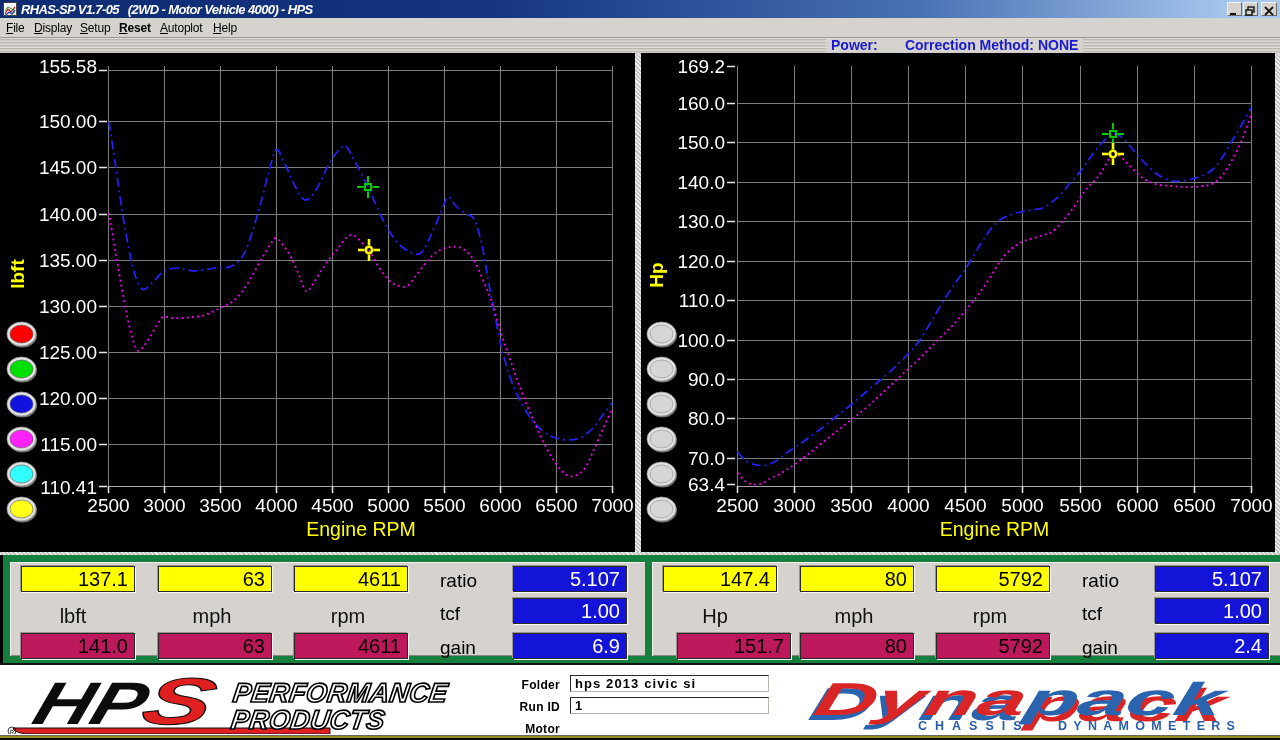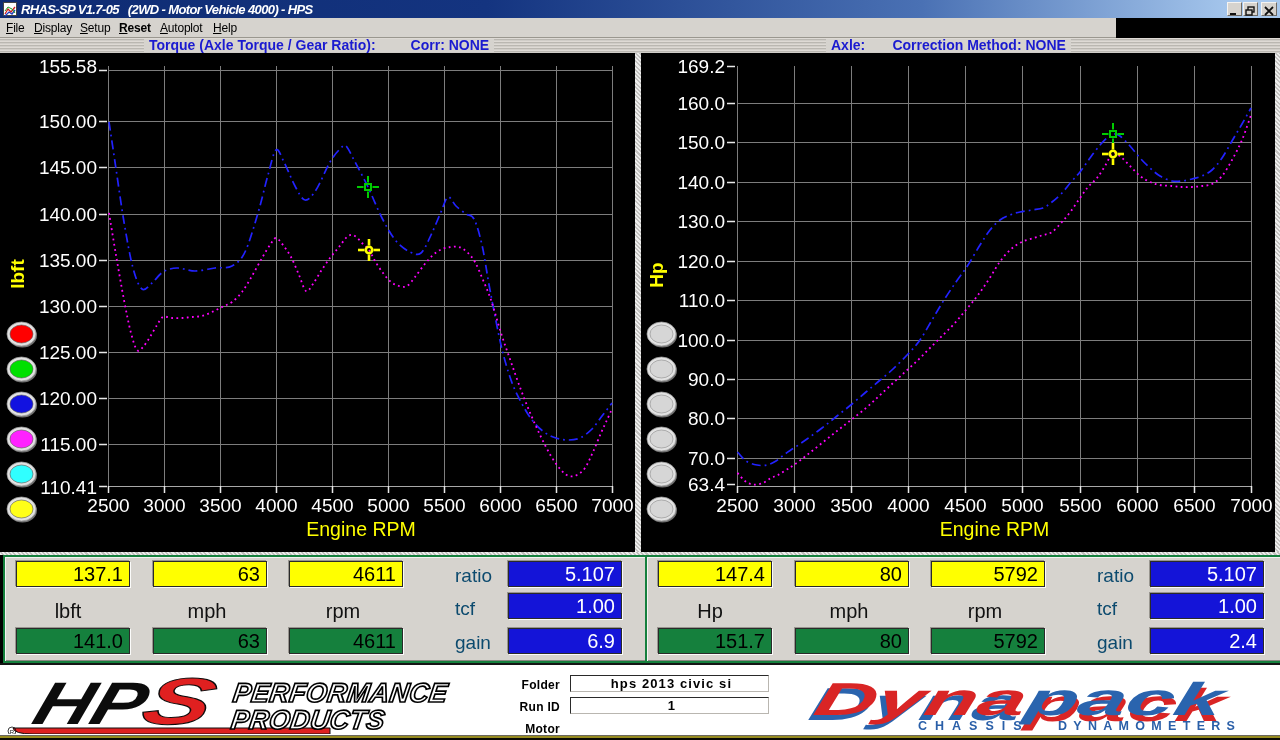--- a/index.html
+++ b/index.html
@@ -9,7 +9,7 @@
 #ticon { left:3px; top:2px; width:14px; height:14px; background:#fff; border:1px solid #444; }
 #ttext { left:21px; top:2px; color:#fff; font-size:13px; font-weight:bold; letter-spacing:-0.62px; white-space:pre;font-style:italic; }
 .wbtn { top:2px; width:15px; height:14px; background:#d6d3ce; border:1px solid; border-color:#f4f3f1 #6e6b66 #6e6b66 #f4f3f1; }
-#menubar { left:0; top:18px; width:1116px; height:20px; background:#d6d3ce; border-bottom:1px solid #9a978f;padding-left:16px; }
+#menubar { left:0; top:18px; width:1280px; height:20px; background:#d6d3ce; border-bottom:1px solid #9a978f;padding-left:16px; }
 .mi { position:absolute; top:3px; font-size:12px; color:#000; letter-spacing:-0.2px; }
 #hstrip { left:0; top:38px; width:1280px; height:15px; background:repeating-linear-gradient(180deg,#dedad5 0 1px,#bab7b1 1px 2px,#d0cdc8 2px 3px); }
 .htxt { position:absolute; top:1px; height:13px; background:#d6d3ce; color:#1a1ad0; font-size:14px; font-weight:bold; line-height:13px; white-space:pre; padding:0 5px; }

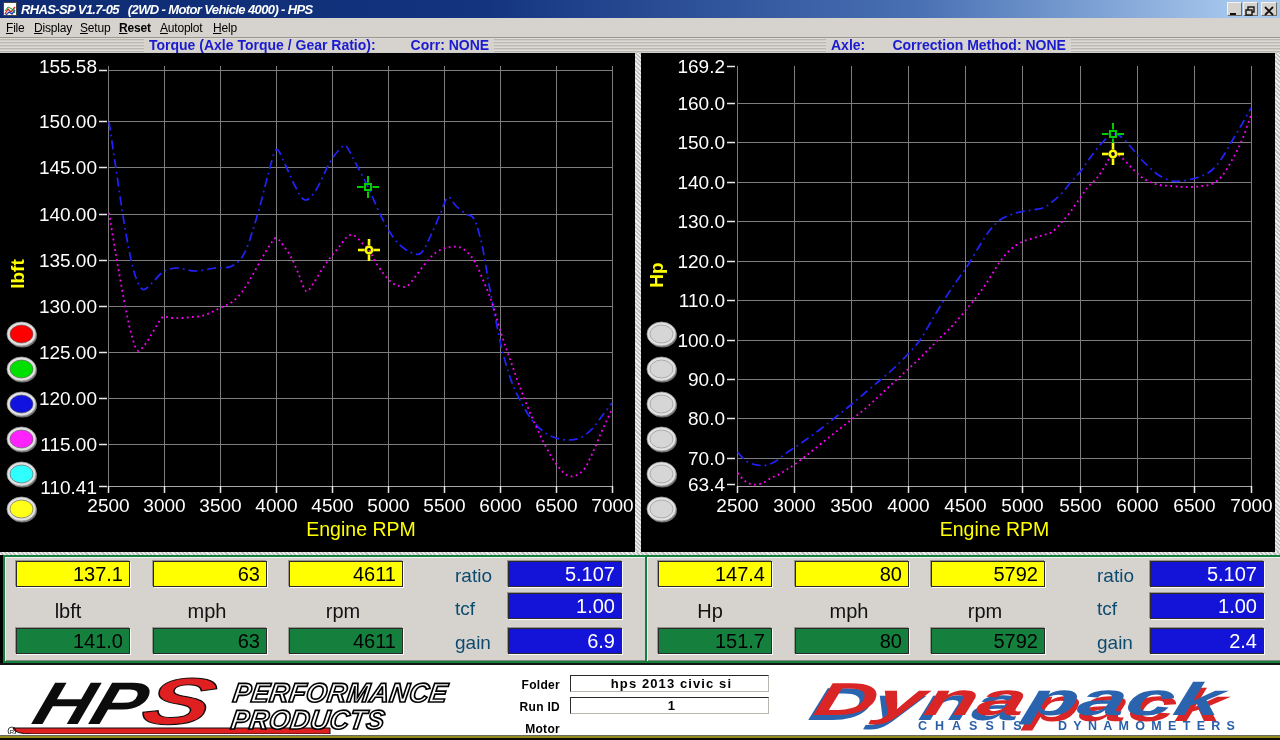--- a/index.html
+++ b/index.html
@@ -60,7 +60,6 @@
 <span class="mi" style="left:213px;"><u>H</u>elp</span>
 </div>
 <div class="abs" id="hstrip">
-<span class="htxt" style="left:144px;">Torque (Axle Torque / Gear Ratio):         Corr: NONE</span>
 <span class="htxt" style="left:826px;">Axle:       Correction Method: NONE</span>
 </div>
 <svg id="charts" width="1280" height="499" viewBox="0 0 1280 499">

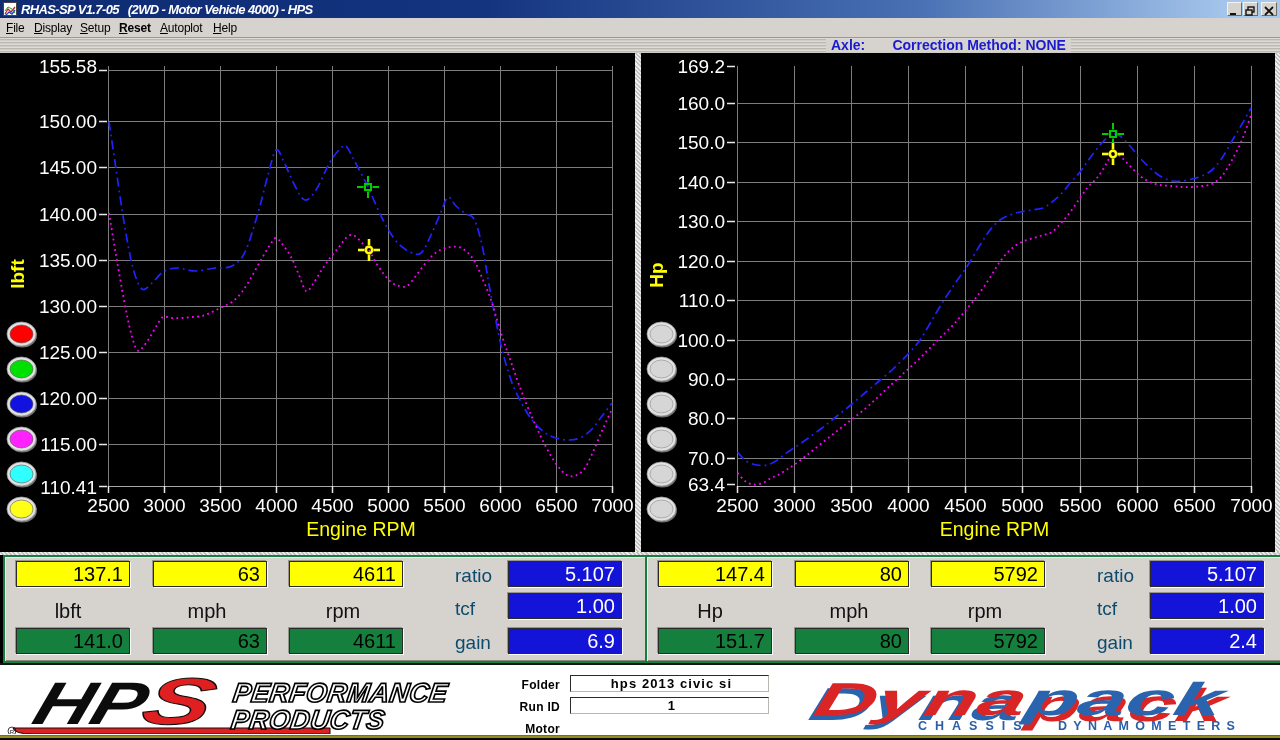--- a/index.html
+++ b/index.html
@@ -60,7 +60,7 @@
 <span class="mi" style="left:213px;"><u>H</u>elp</span>
 </div>
 <div class="abs" id="hstrip">
-<span class="htxt" style="left:826px;">Axle:       Correction Method: NONE</span>
+<span class="htxt" style="left:826px;">Power:       Correction Method: NONE</span>
 </div>
 <svg id="charts" width="1280" height="499" viewBox="0 0 1280 499">
 <rect x="3" y="0" width="632" height="499" fill="#000"></rect>

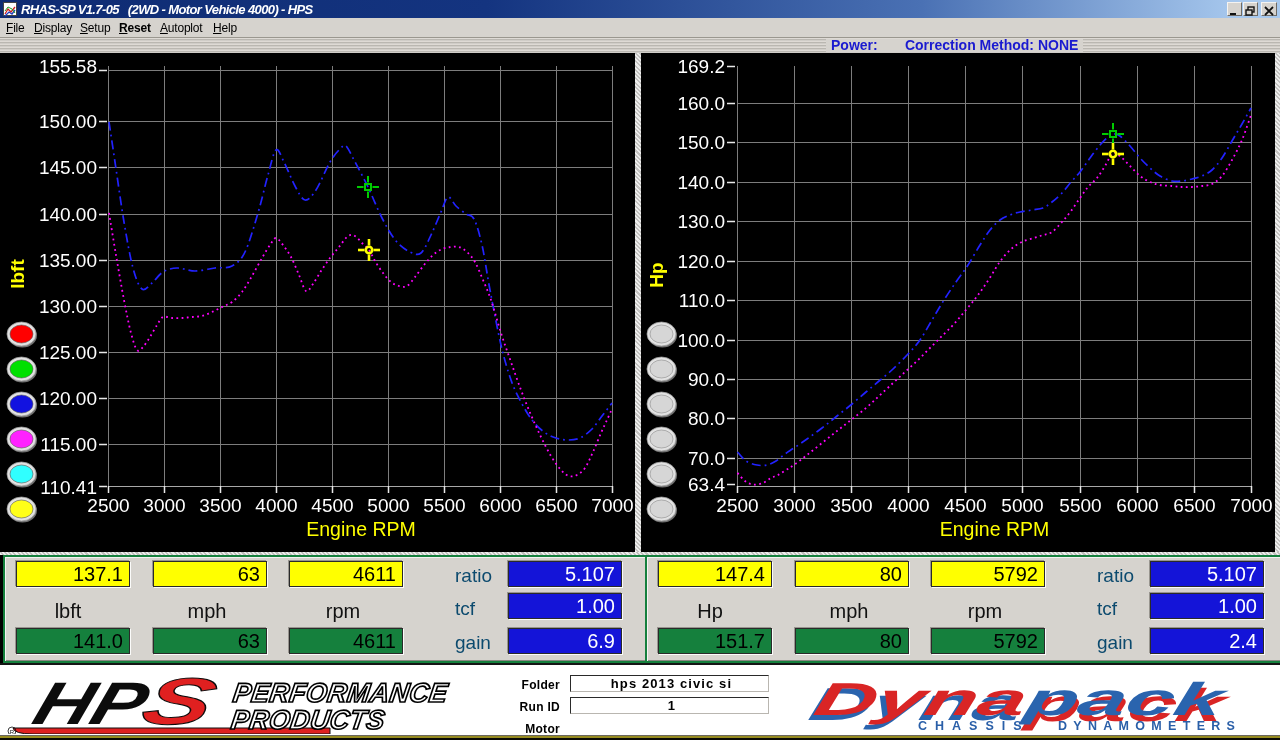--- a/index.html
+++ b/index.html
@@ -21,7 +21,7 @@
 #sep-right { left:1275px; top:53px; width:5px; height:499px; }
 #sep-bot { left:0; top:552px; width:1280px; height:3px; }
 .serr { background:repeating-linear-gradient(45deg,#ededec 0 1.5px,#c2c1bf 1.5px 3px); }
-.dpanel { top:555px; width:740px; height:108px; background:#d6d3ce; border:2px solid #15803d; box-shadow:inset 1px 1px 0 #f4f3f1, inset -1px -1px 0 #8a8781; }
+.dpanel { top:555px; width:740px; height:108px; background:#d6d3ce; border:7px solid #15803d; box-shadow:inset 1px 1px 0 #f4f3f1, inset -1px -1px 0 #8a8781; }
 .vbox { position:absolute; height:26px; width:114px; font-size:20px; line-height:25px; text-align:right; padding-right:6px; border:1px solid #2a2a2a; box-shadow:-1px -1px 0 #98958f, 1px 1px 0 #fbfbfa; }
 .ybx { background:#ffff00; top:4px; }
 .gbx { background:#15803d; top:71px; }

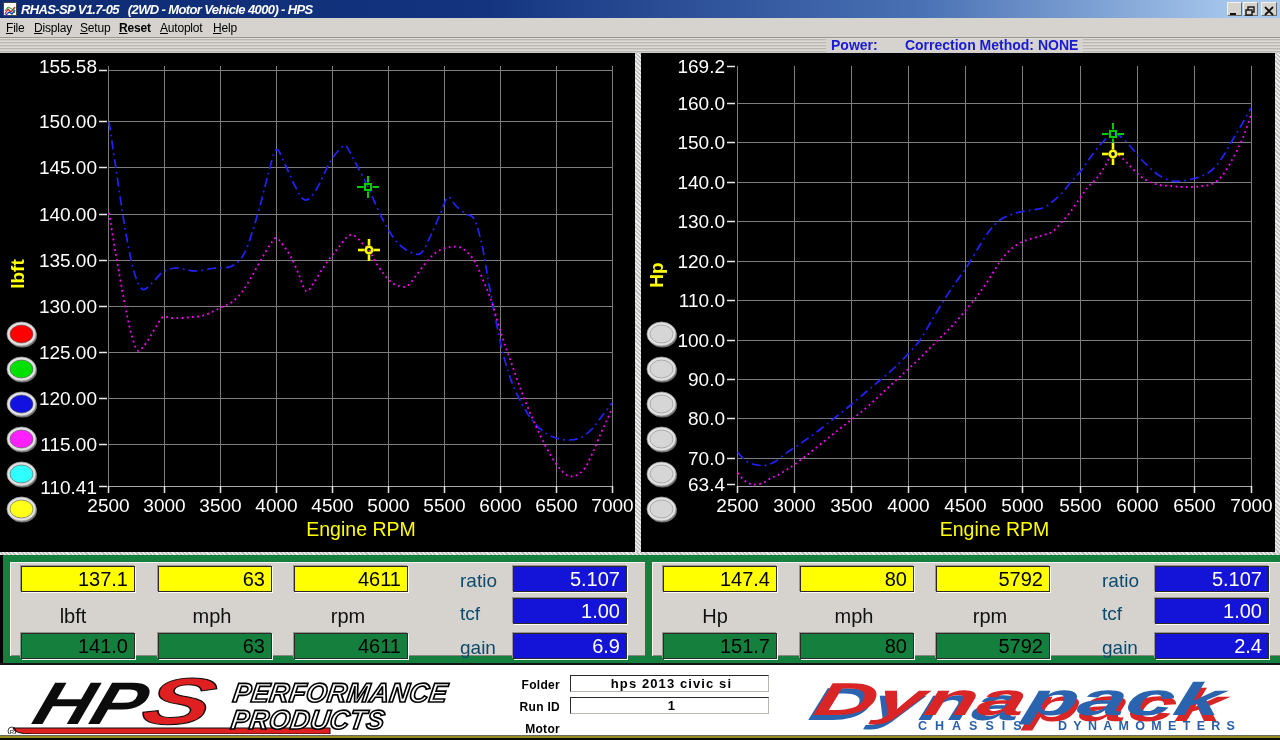--- a/index.html
+++ b/index.html
@@ -27,7 +27,7 @@
 .gbx { background:#15803d; top:71px; }
 .bbx { position:absolute; height:26px; width:114px; background:#1414d8; color:#fff; font-size:20px; line-height:25px; text-align:right; padding-right:6px; border:1px solid #2a2a2a; box-shadow:-1px -1px 0 #98958f, 1px 1px 0 #fbfbfa; }
 .rlab { position:absolute; width:120px; text-align:center; top:43px; font-size:20px; color:#111; }
-.blab { position:absolute; left:430px; width:60px; font-size:19px; color:#0c4a6e;margin-left:20px; }
+.blab { position:absolute; left:430px; width:60px; font-size:19px; color:#000000; }
 #wband { left:0; top:663px; width:1280px; height:72px; background:#fff; border-top:2px solid #151515; }
 #botstrip { left:0; top:735px; width:1280px; height:5px; background:linear-gradient(180deg,#6a675f 0 1px,#978c20 1px 3px,#0a0a04 3px 5px); }
 .flab { position:absolute; left:495px; width:65px; text-align:right; font-size:12px; font-weight:bold; color:#000; letter-spacing:0.3px; }

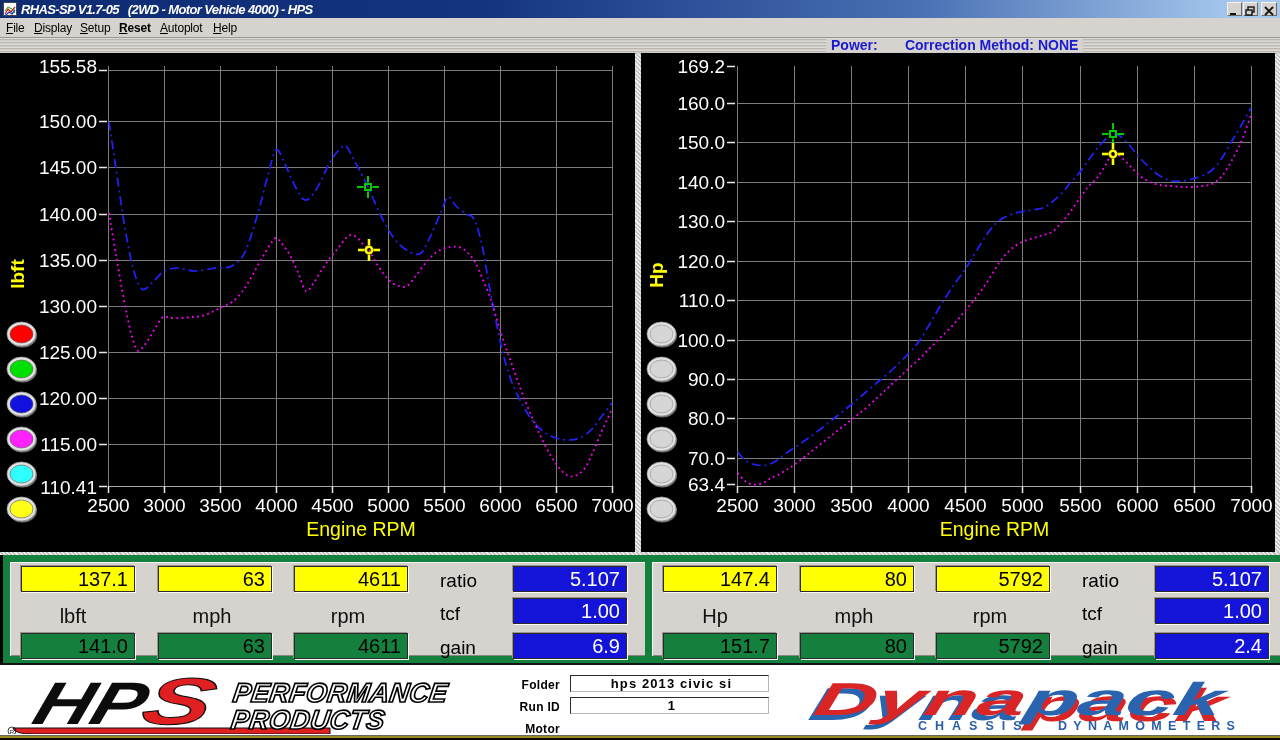--- a/index.html
+++ b/index.html
@@ -24,7 +24,7 @@
 .dpanel { top:555px; width:740px; height:108px; background:#d6d3ce; border:7px solid #15803d; box-shadow:inset 1px 1px 0 #f4f3f1, inset -1px -1px 0 #8a8781; }
 .vbox { position:absolute; height:26px; width:114px; font-size:20px; line-height:25px; text-align:right; padding-right:6px; border:1px solid #2a2a2a; box-shadow:-1px -1px 0 #98958f, 1px 1px 0 #fbfbfa; }
 .ybx { background:#ffff00; top:4px; }
-.gbx { background:#15803d; top:71px; }
+.gbx { background:#be185d; top:71px; }
 .bbx { position:absolute; height:26px; width:114px; background:#1414d8; color:#fff; font-size:20px; line-height:25px; text-align:right; padding-right:6px; border:1px solid #2a2a2a; box-shadow:-1px -1px 0 #98958f, 1px 1px 0 #fbfbfa; }
 .rlab { position:absolute; width:120px; text-align:center; top:43px; font-size:20px; color:#111; }
 .blab { position:absolute; left:430px; width:60px; font-size:19px; color:#000000; }

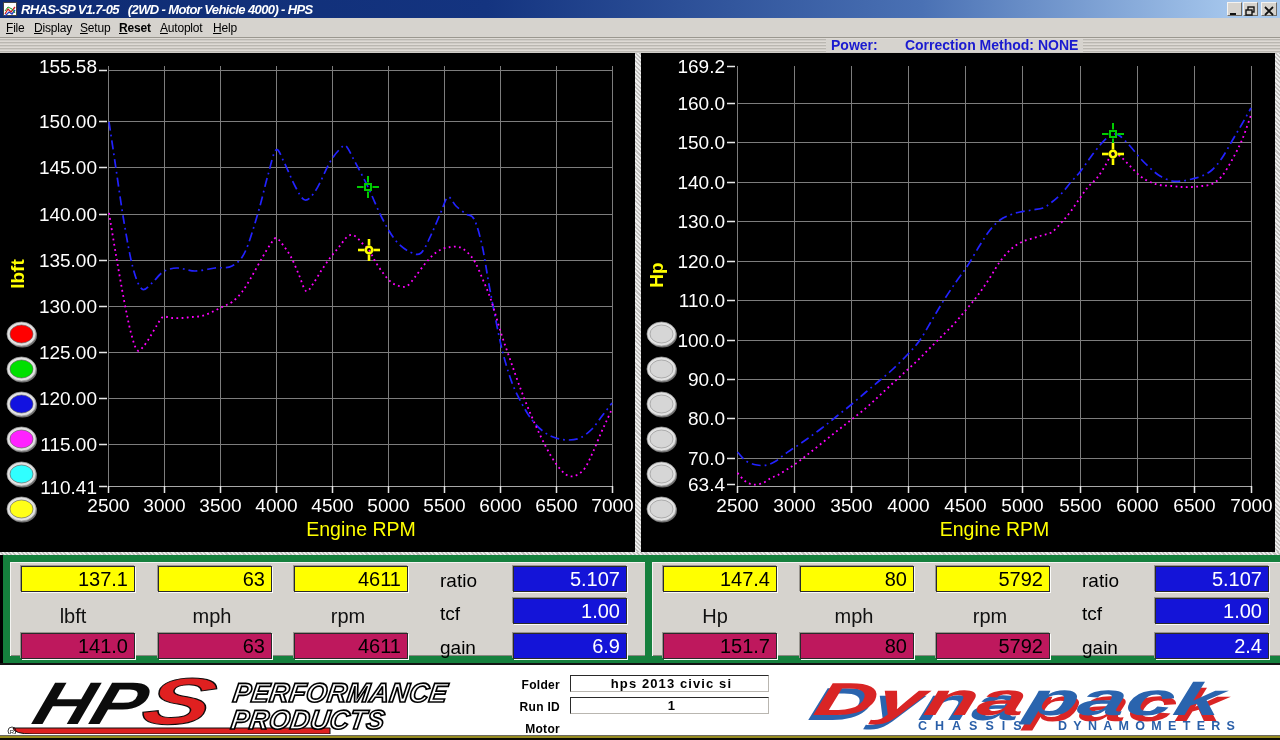--- a/index.html
+++ b/index.html
@@ -283,7 +283,7 @@
   <div class="rlab" style="left:3px;">Hp</div>
   <div class="rlab" style="left:142px;">mph</div>
   <div class="rlab" style="left:278px;">rpm</div>
-  <div class="vbox gbx" style="left:11px;">151.7</div>
+  <div class="vbox gbx" style="left:25px;">151.7</div>
   <div class="vbox gbx" style="left:148px;">80</div>
   <div class="vbox gbx" style="left:284px;">5792</div>
   <div class="blab" style="top:8px;">ratio</div>

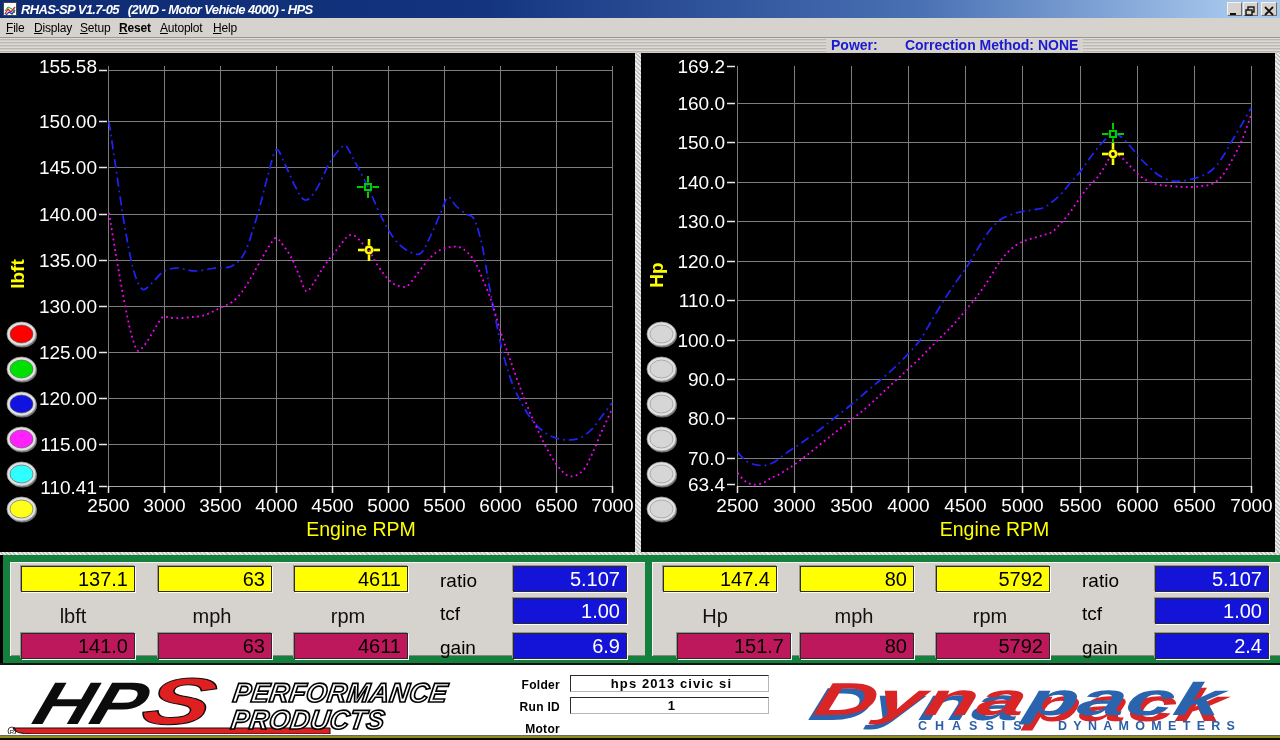--- a/index.html
+++ b/index.html
@@ -31,7 +31,7 @@
 #wband { left:0; top:663px; width:1280px; height:72px; background:#fff; border-top:2px solid #151515; }
 #botstrip { left:0; top:735px; width:1280px; height:5px; background:linear-gradient(180deg,#6a675f 0 1px,#978c20 1px 3px,#0a0a04 3px 5px); }
 .flab { position:absolute; left:495px; width:65px; text-align:right; font-size:12px; font-weight:bold; color:#000; letter-spacing:0.3px; }
-.fbox { position:absolute; left:570px; width:199px; height:17px; background:#fff; border:1px solid; border-color:#2a2a2a #b9b6b0 #b9b6b0 #2a2a2a; font-size:13px; font-weight:bold; line-height:15px; padding-left:4px; letter-spacing:0.3px; white-space:pre;text-align:center; }
+.fbox { position:absolute; left:570px; width:199px; height:17px; background:#fff; border:1px solid; border-color:#2a2a2a #b9b6b0 #b9b6b0 #2a2a2a; font-size:13px; font-weight:bold; line-height:15px; padding-left:4px; letter-spacing:0.3px; white-space:pre; }
 </style></head>
 <body>
 <div class="abs" id="titlebar"></div>

